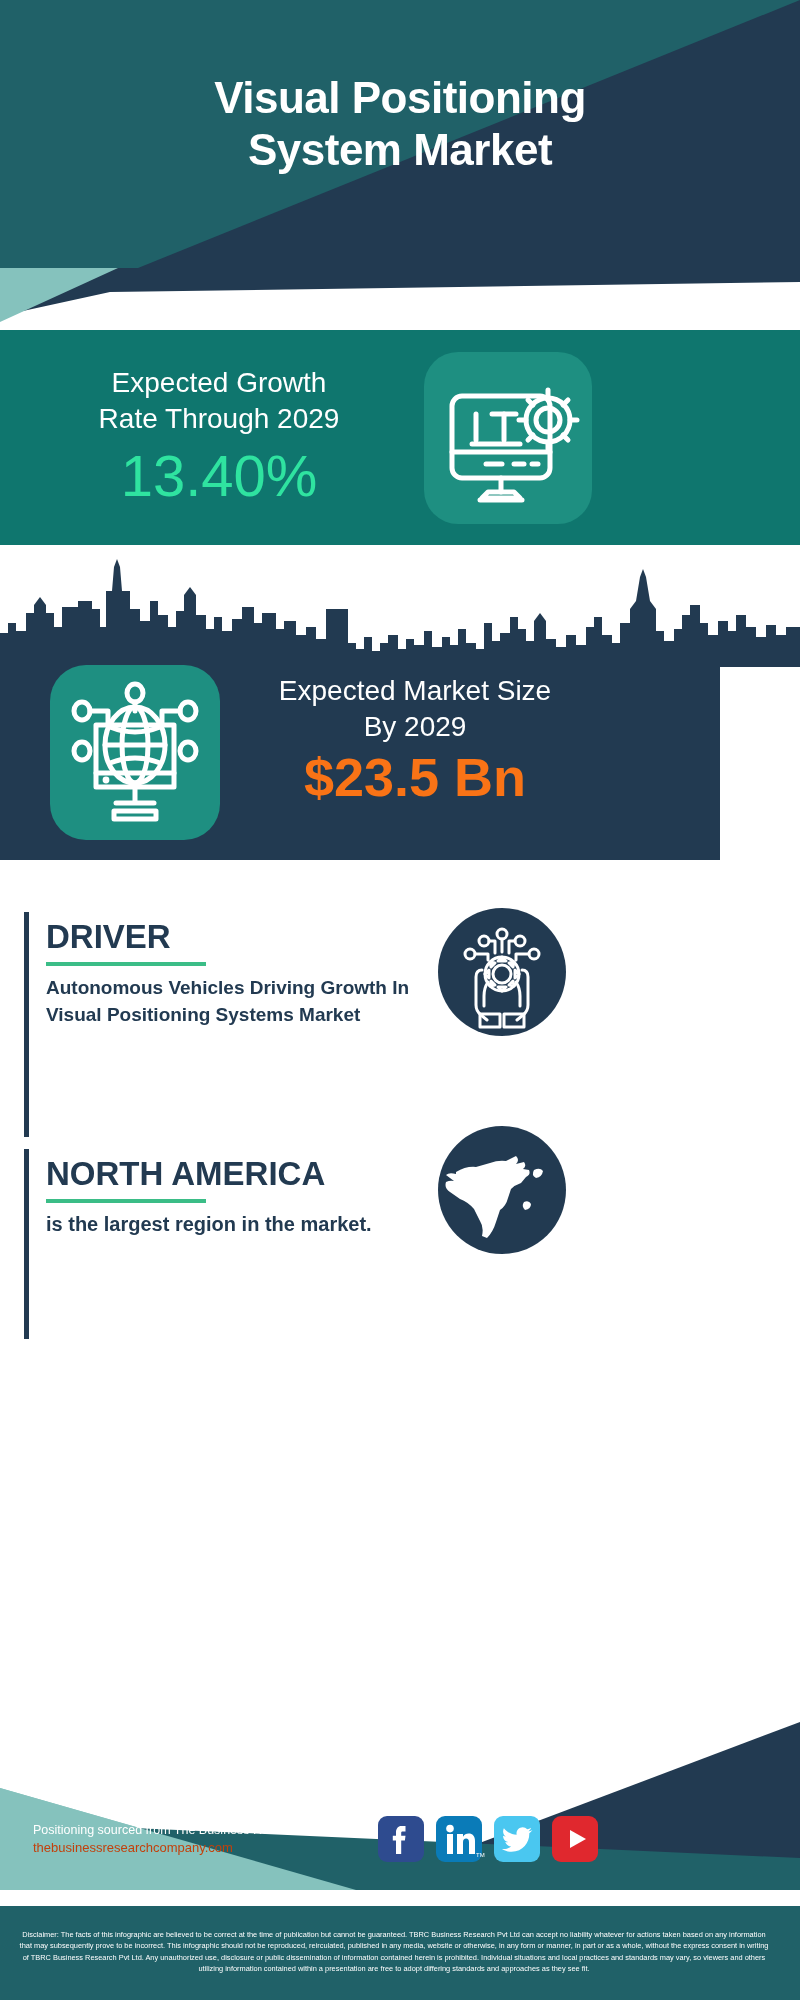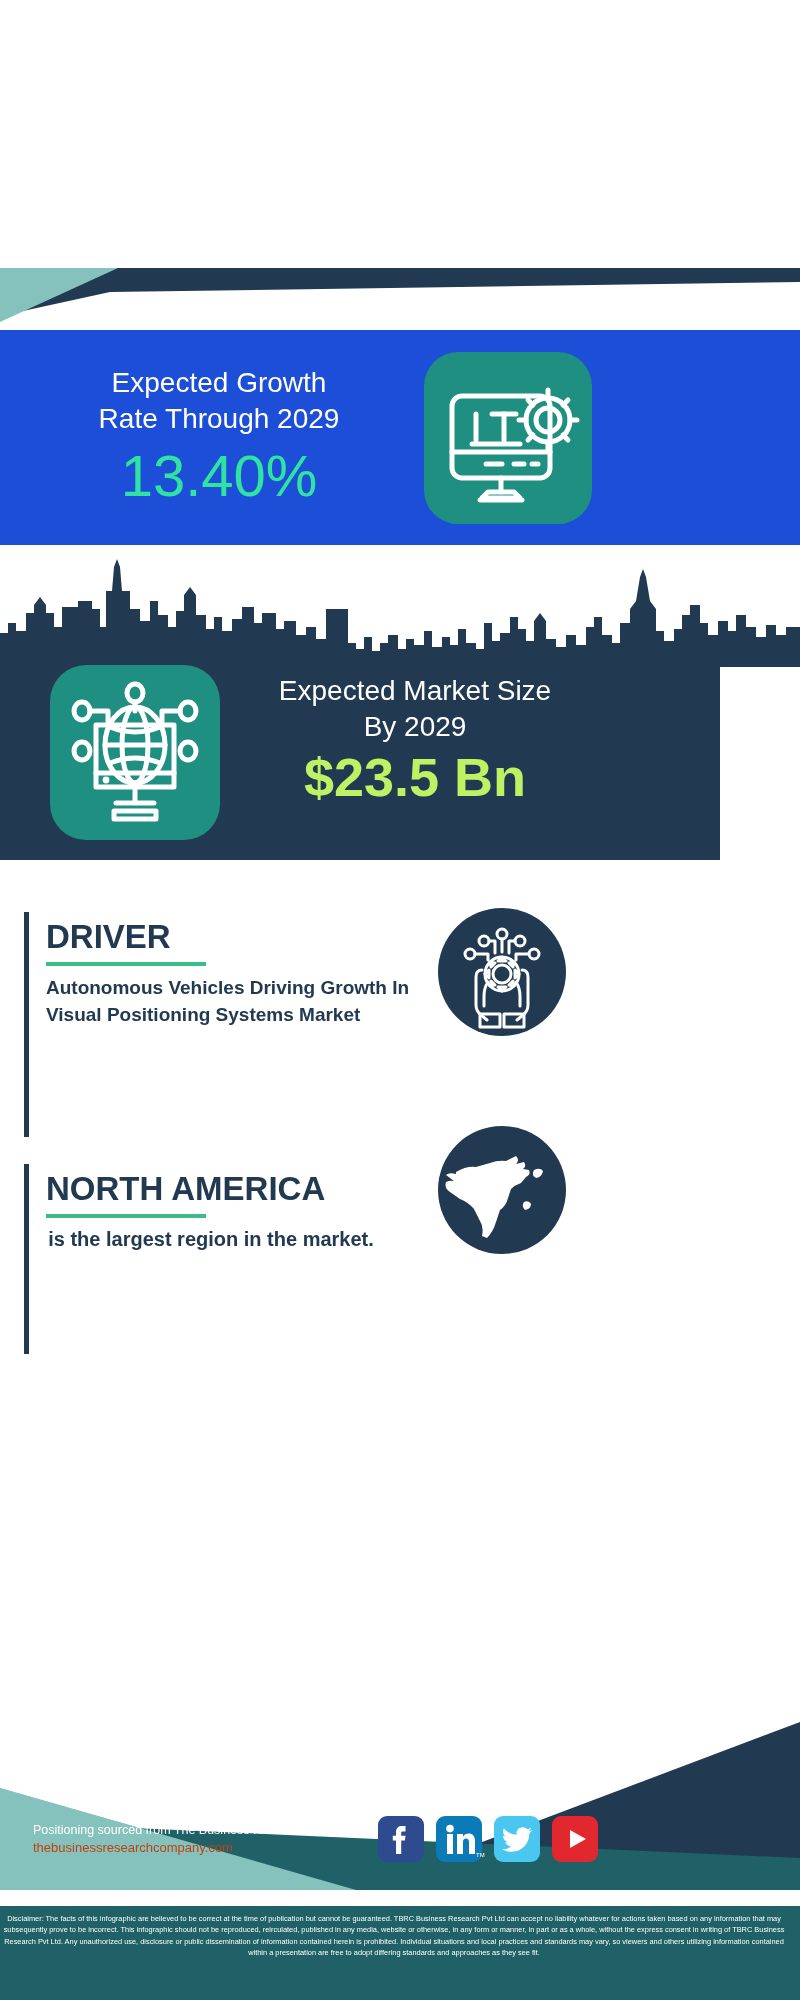--- a/index.html
+++ b/index.html
@@ -123,6 +123,15 @@
 
 <div class="page">
 
+  <div class="header">
+    <svg class="header-diag" viewBox="0 0 800 268" preserveAspectRatio="none">
+      <polygon points="800,0 800,268 138,268" fill="#223a51"></polygon>
+    </svg>
+    <div class="header-title">
+      <div>Visual Positioning</div>
+      <div>System Market</div>
+    </div>
+  </div>
 
   <svg class="header-under" viewBox="0 0 800 62" preserveAspectRatio="none">
     <polygon points="0,0 800,0 800,14 110,24 0,48" fill="#223a51"></polygon>

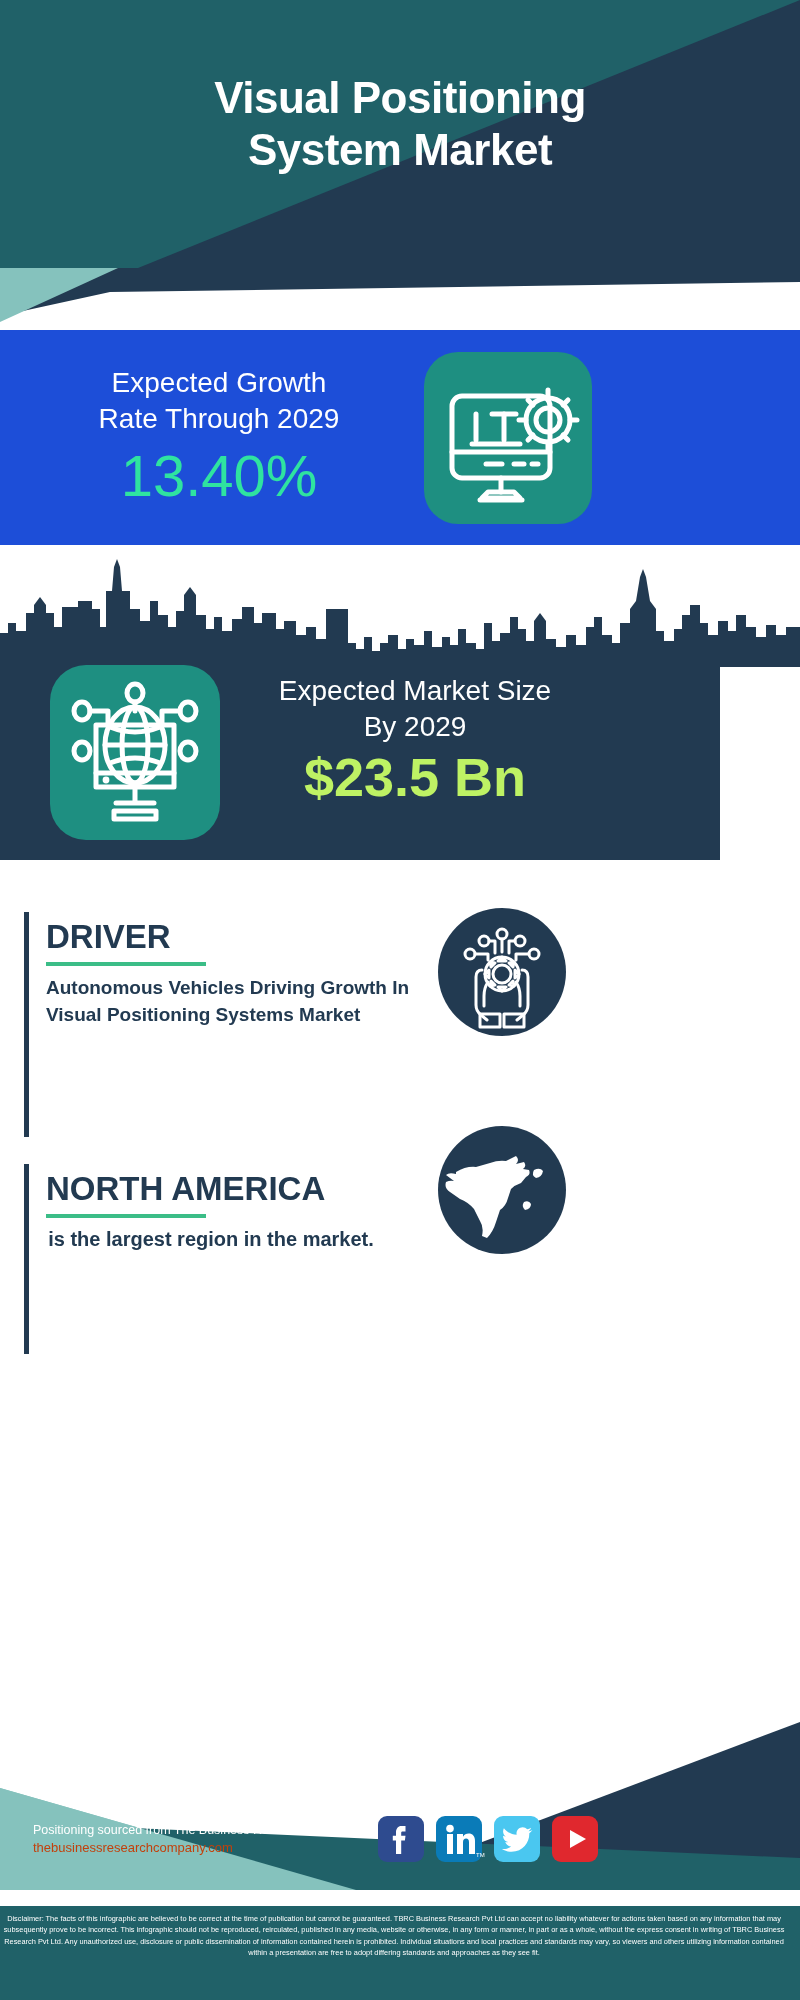--- a/index.html
+++ b/index.html
@@ -26,7 +26,7 @@
   .header-under{position:absolute;left:0;top:268px;width:800px;height:62px;}
 
   
-  .growth{position:absolute;left:0;top:330px;width:800px;height:215px;background:#1d4ed8;}
+  .growth{position:absolute;left:0;top:330px;width:800px;height:215px;background:#0f766e;}
   .growth-label{
     position:absolute;left:24px;top:35px;width:390px;text-align:center;
     color:#ffffff;font-size:28px;line-height:36px;font-weight:400;

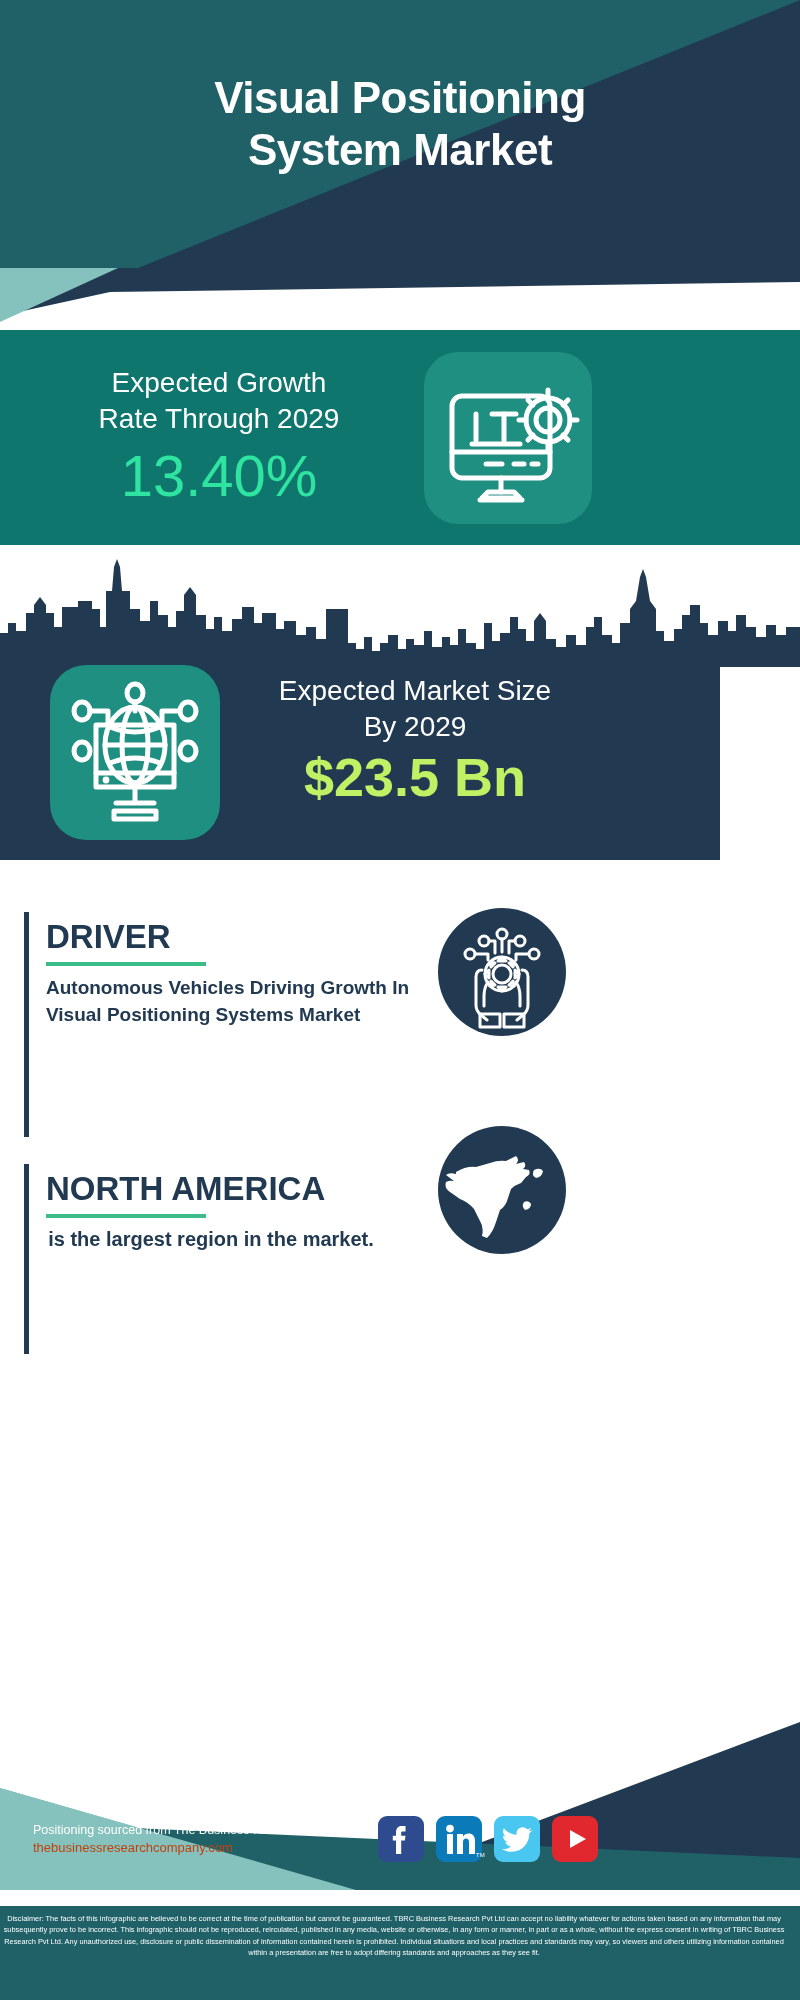--- a/index.html
+++ b/index.html
@@ -55,7 +55,7 @@
   }
   .size-value{
     position:absolute;left:240px;top:200px;width:350px;text-align:center;
-    color:#bef264;font-size:54px;line-height:64px;font-weight:bold;
+    color:#f97316;font-size:54px;line-height:64px;font-weight:bold;
   }
 
   

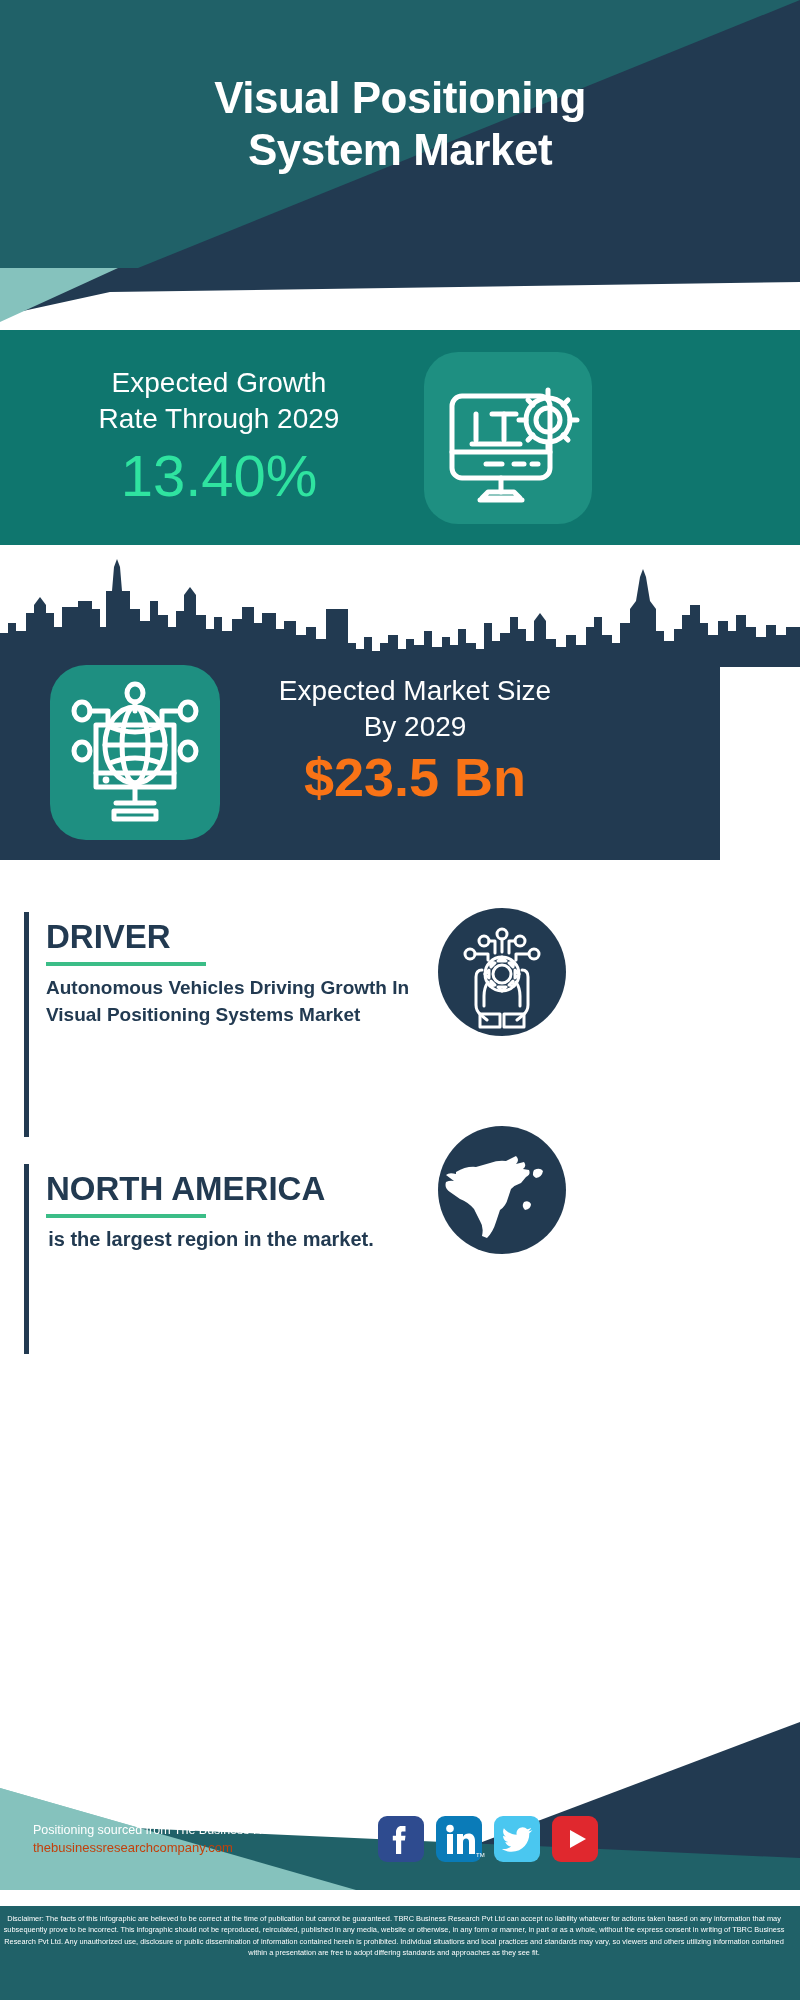--- a/index.html
+++ b/index.html
@@ -85,7 +85,7 @@
   .driver-circle{left:438px;top:48px;width:128px;height:128px;}
 
   
-  .p-na{left:24px;top:304px;width:520px;height:190px;text-align:center;}
+  .p-na{left:24px;top:289px;width:520px;height:190px;}
   .p-na .panel-bar{height:190px;}
   .p-na .panel-head{left:22px;top:6px;}
   .p-na .panel-rule{left:22px;top:50px;width:160px;}

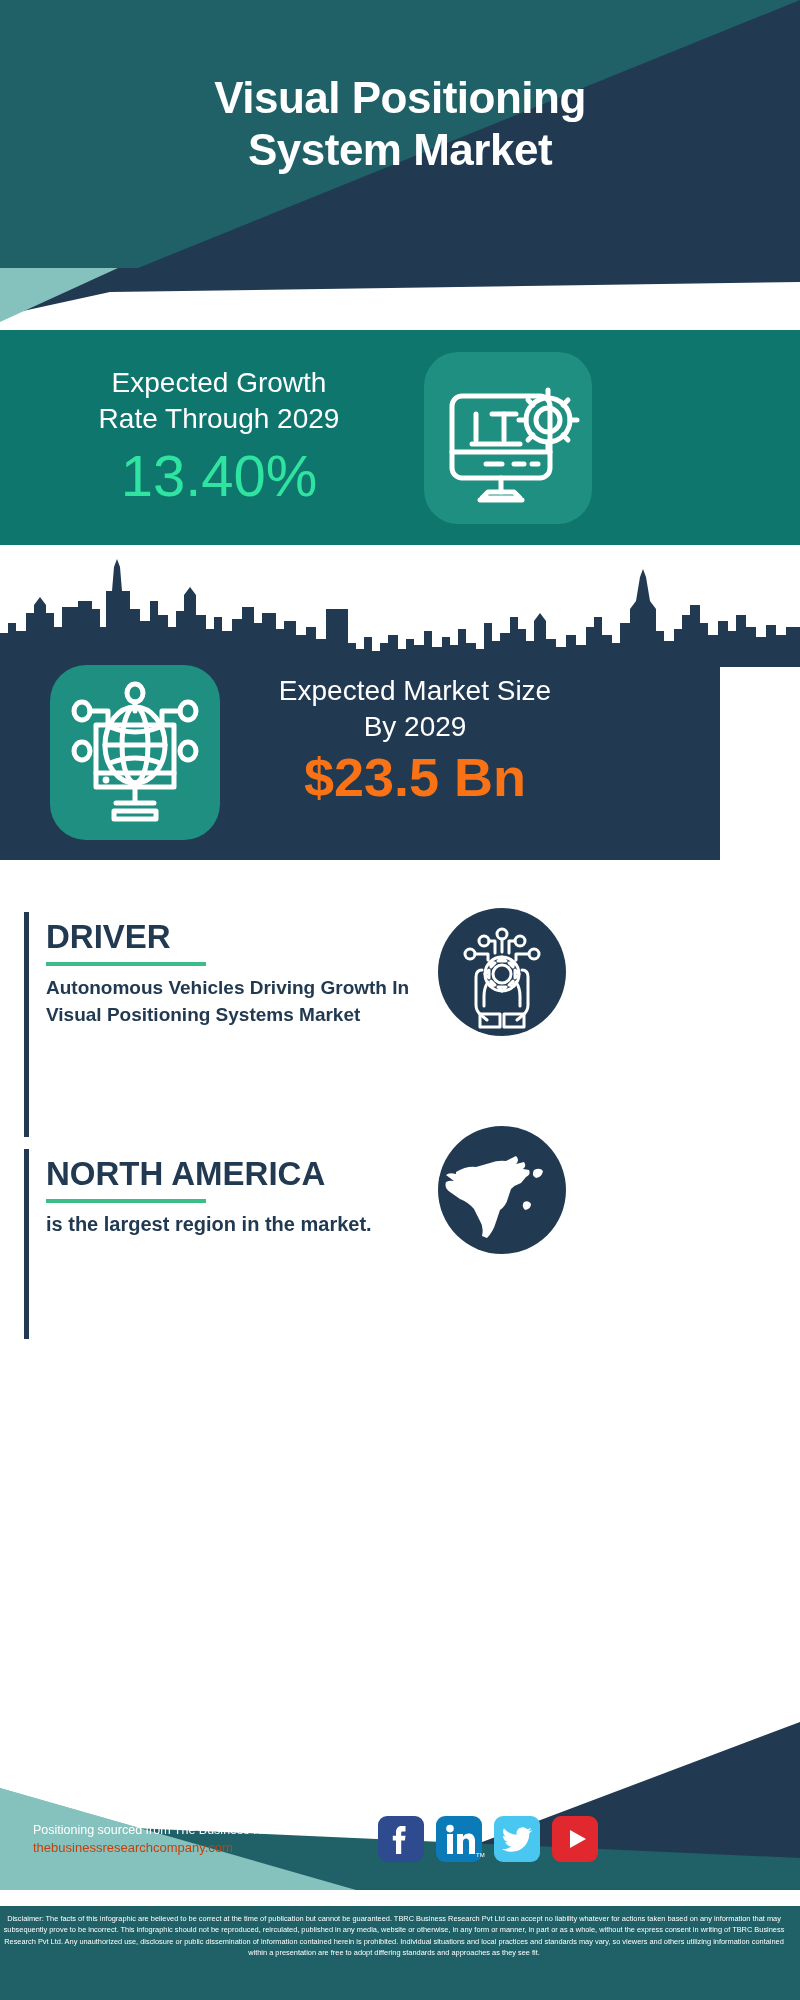--- a/index.html
+++ b/index.html
@@ -113,7 +113,7 @@
     background:#206168;border-top:3px solid #ffffff;
   }
   .disclaimer p{
-    margin:0;padding:7px 12px 0 0;
+    margin:16px;padding:7px 12px 0 0;
     color:#ffffff;font-size:7.4px;line-height:11.4px;
     text-align:center;
   }

